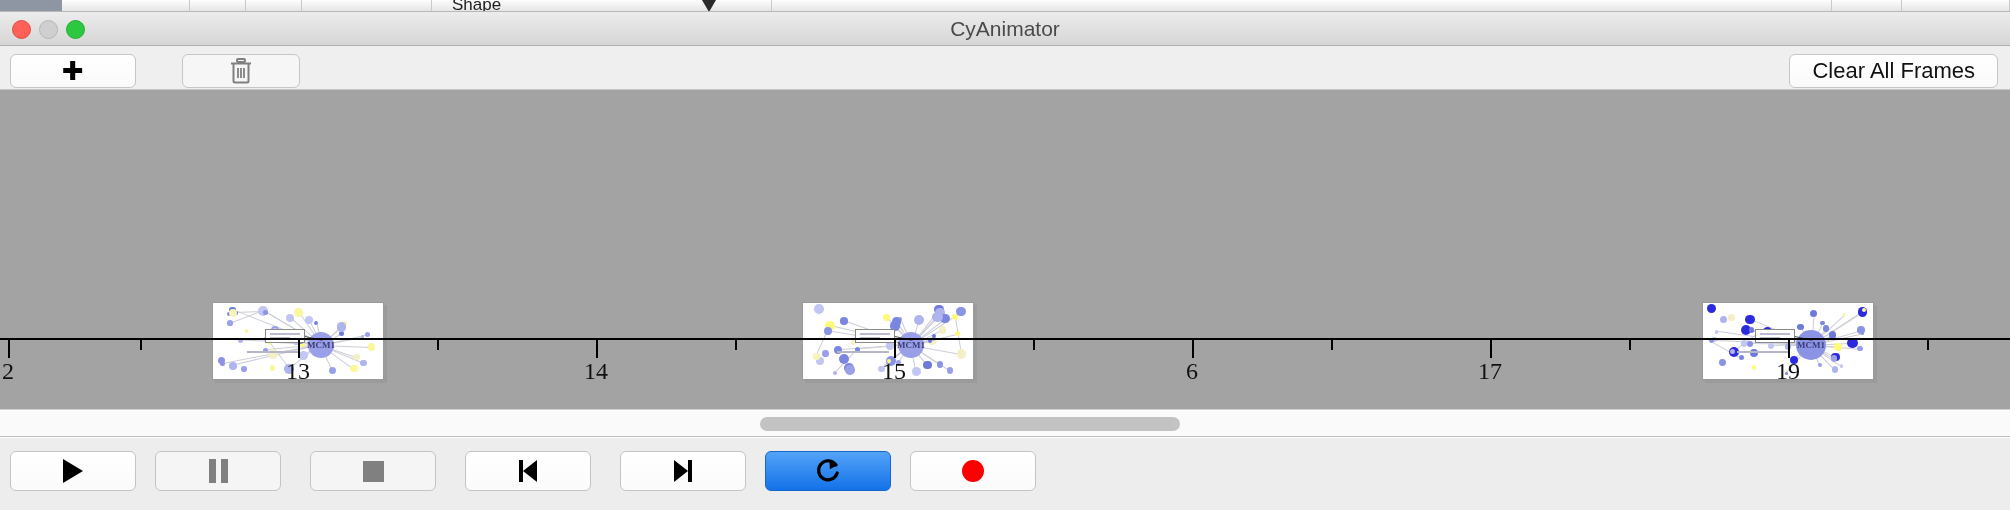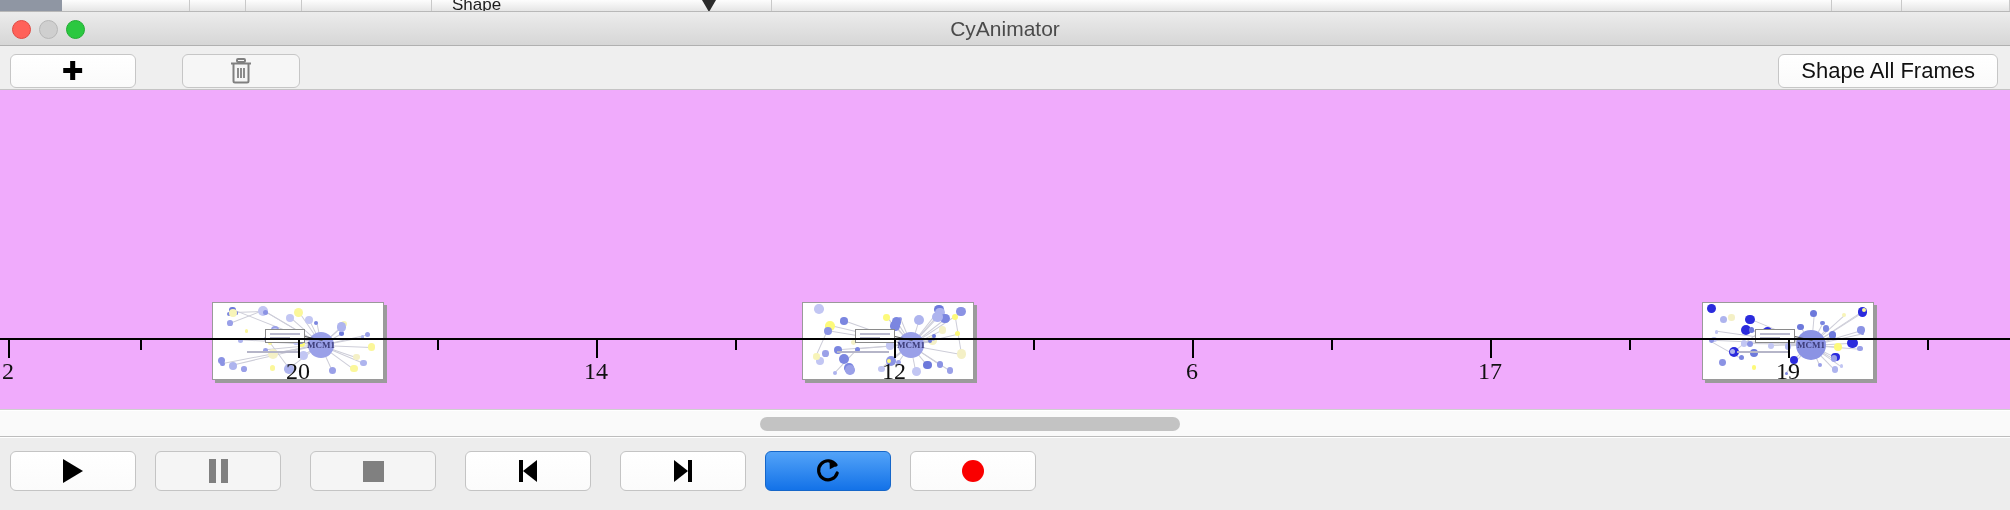--- a/index.html
+++ b/index.html
@@ -229,7 +229,7 @@
       <line x1="16" y1="11" x2="16" y2="21" stroke="#808080" stroke-width="1.8"></line>
     </svg>
   </div>
-  <div class="btn" id="clear-all-frames-button">Shape All Frames</div>
+  <div class="btn" id="clear-all-frames-button">Clear All Frames</div>
 </div>
 
 <div class="timeline-panel">

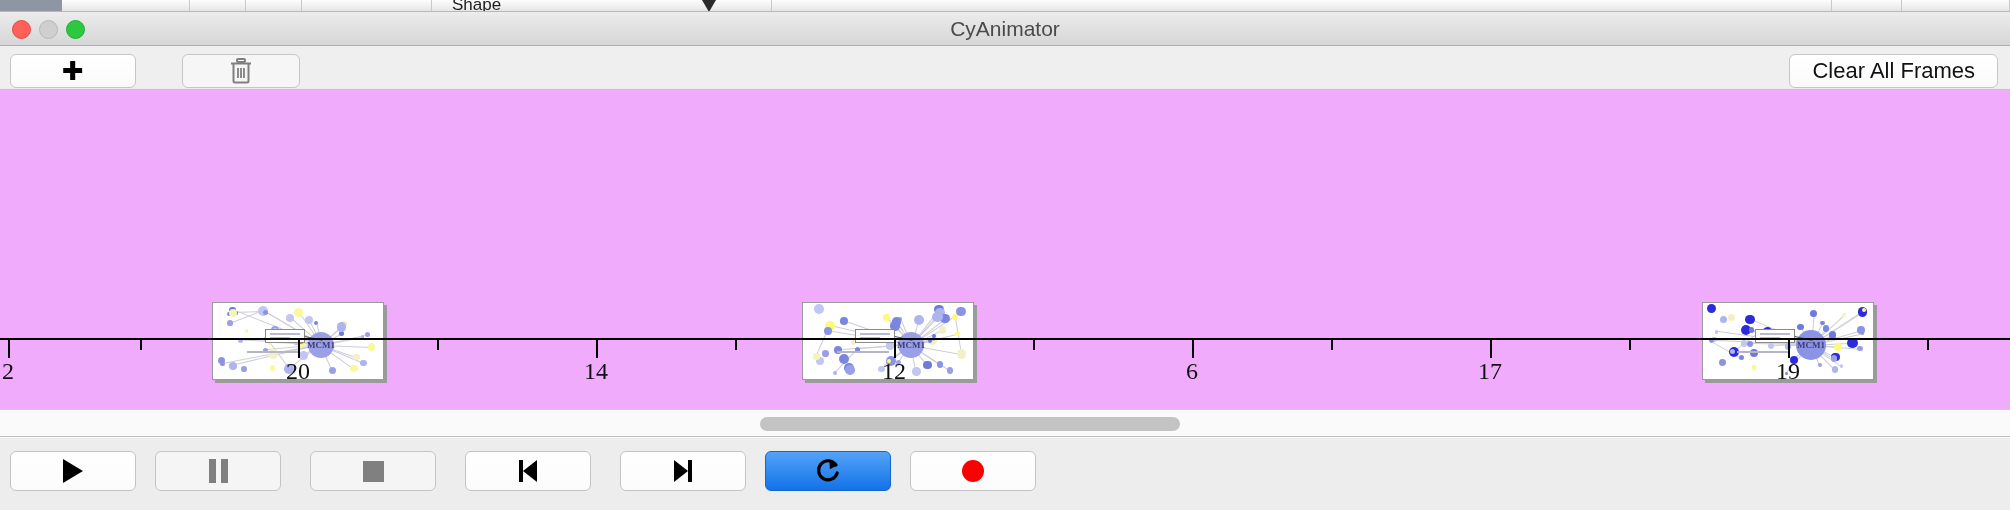--- a/index.html
+++ b/index.html
@@ -84,7 +84,7 @@
   
   .timeline-panel {
     position: absolute; left: 0; top: 90px; width: 2010px; height: 320px;
-    background: #f0abfc;
+    background: #a3a3a3;
     border-bottom: 1px solid #cfcfcf;
     overflow: hidden;
   }

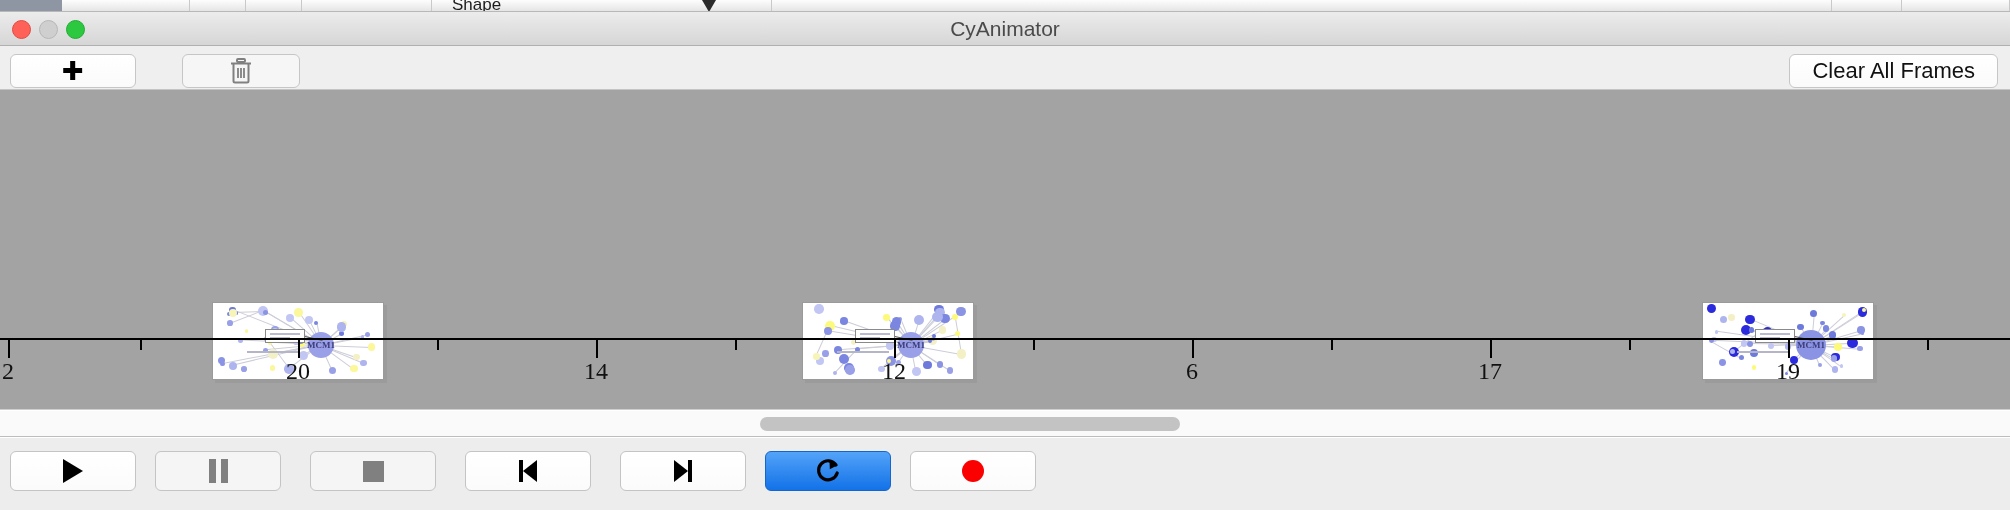--- a/index.html
+++ b/index.html
@@ -500,7 +500,7 @@
       <div class="tick-label" style="left: 8px;">2</div>
       <div class="tick minor" style="left: 140px;"></div>
       <div class="tick major" style="left: 298px;"></div>
-      <div class="tick-label" style="left: 298px;">20</div>
+      <div class="tick-label" style="left: 298px;">13</div>
       <div class="tick minor" style="left: 437px;"></div>
       <div class="tick major" style="left: 596px;"></div>
       <div class="tick-label" style="left: 596px; text-align: center;">14</div>

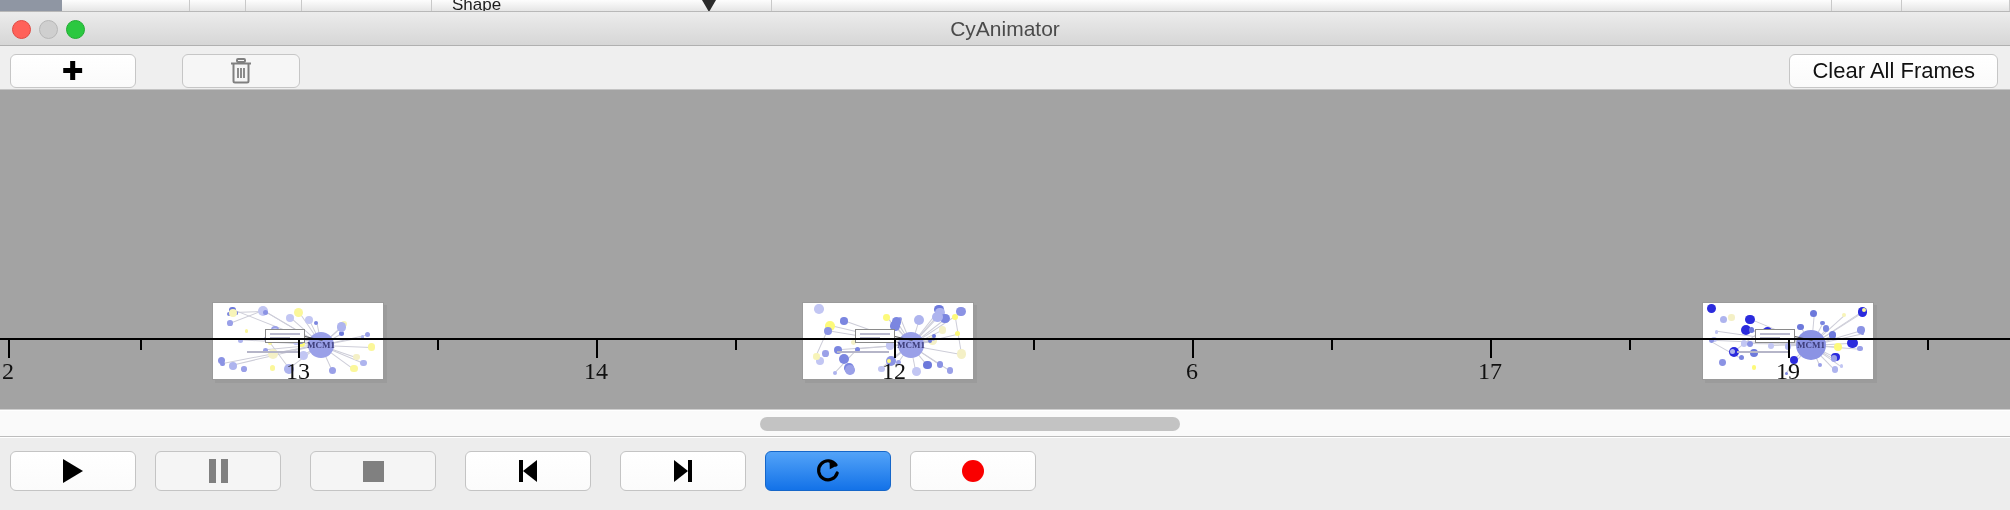--- a/index.html
+++ b/index.html
@@ -506,7 +506,7 @@
       <div class="tick-label" style="left: 596px; text-align: center;">14</div>
       <div class="tick minor" style="left: 735px;"></div>
       <div class="tick major" style="left: 894px;"></div>
-      <div class="tick-label" style="left: 894px;">12</div>
+      <div class="tick-label" style="left: 894px;">15</div>
       <div class="tick minor" style="left: 1033px;"></div>
       <div class="tick major" style="left: 1192px;"></div>
       <div class="tick-label" style="left: 1192px;">6</div>

